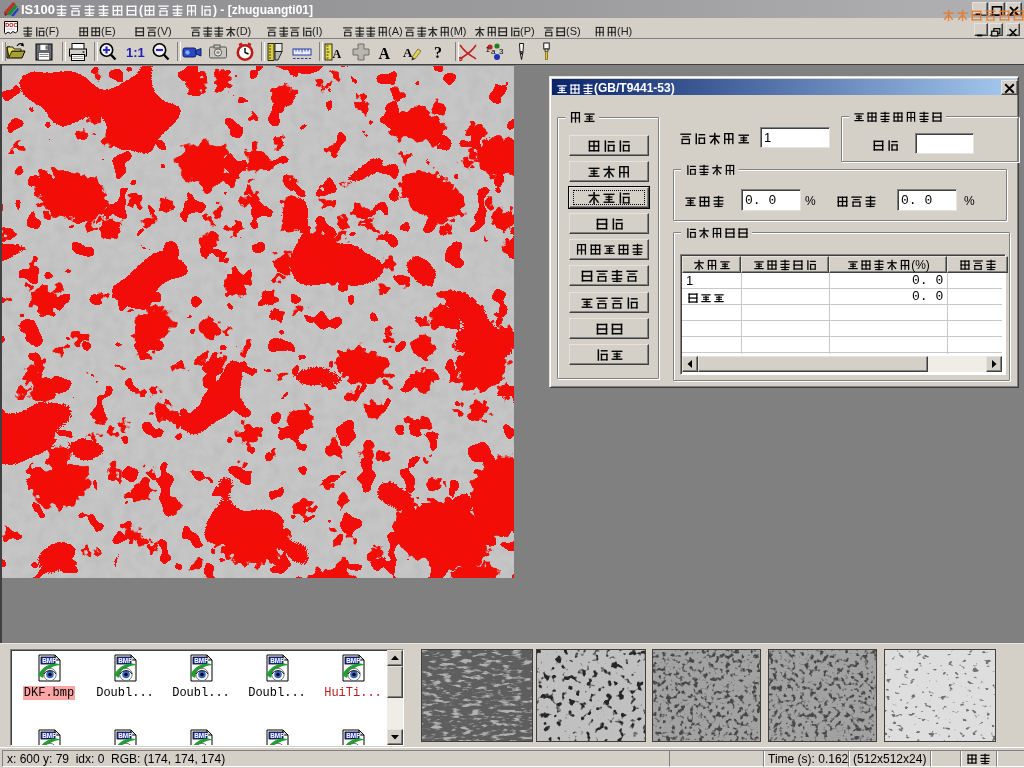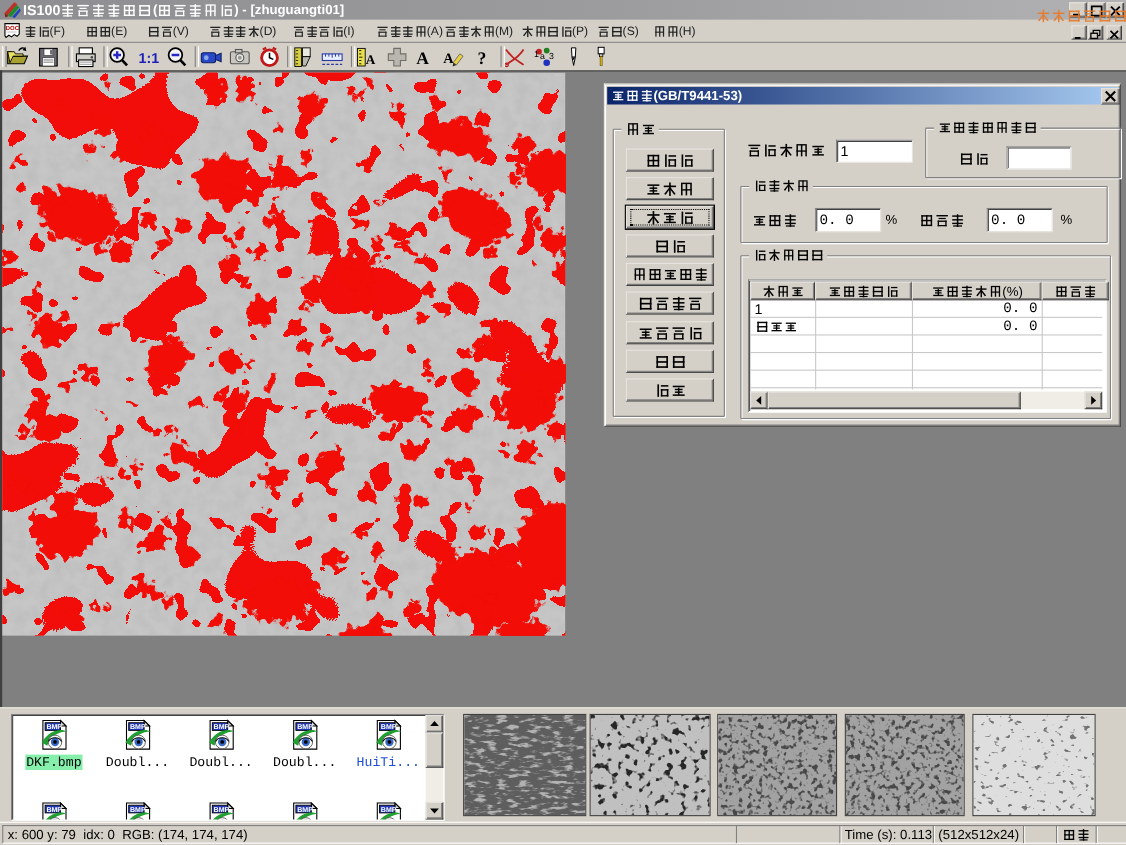--- a/index.html
+++ b/index.html
@@ -3,7 +3,7 @@
 html,body{margin:0;padding:0;width:1024px;height:768px;overflow:hidden}
 body{font-family:"Liberation Sans",sans-serif;background:#d4d0c8;position:relative}
 .abs{position:absolute}
-.lbl{position:absolute;display:flex;align-items:center;white-space:pre}
+.lbl{position:absolute;display:flex;align-items:flex-end;white-space:pre}
 .cj{display:block;fill:currentColor;margin:0 .5px}
 .menu .cj{margin:0}
 .sunk{border-top:1px solid #808080;border-left:1px solid #808080;border-right:1px solid #fff;border-bottom:1px solid #fff;box-shadow:inset 1px 1px 0 #404040;background:#fff}

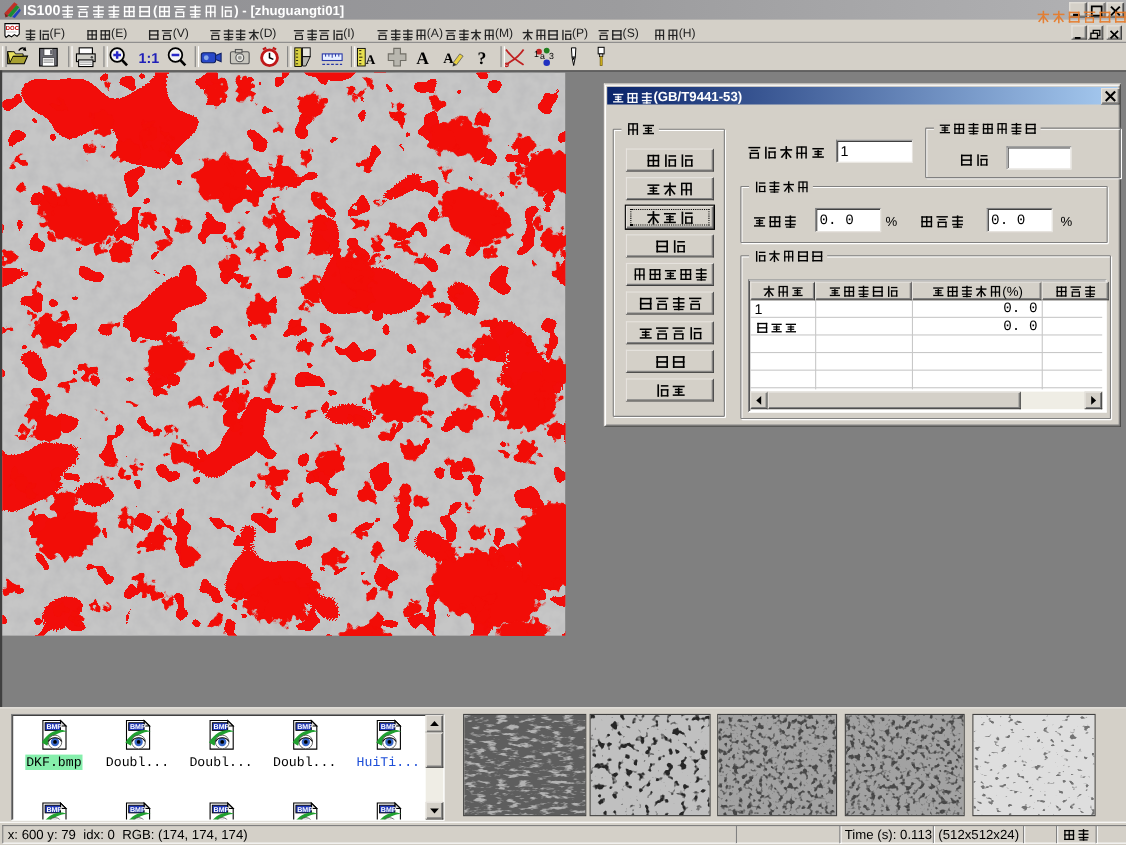--- a/index.html
+++ b/index.html
@@ -881,7 +881,7 @@
       <circle cx="17" cy="22.5" r="1.7" fill="#000"></circle>
 <path d="M11 22 C13.5 17.5 20.5 17.5 23 22" fill="none" stroke="#000" stroke-width="1"></path>
 </svg></div>
-<div class="abs" style="left:14px;top:686px;width:70px;text-align:center;font-family:'Liberation Mono',monospace;font-size:12px;color:#000"><span style="background:#86efac;padding:0 1px">DKF.bmp</span></div>
+<div class="abs" style="left:14px;top:686px;width:70px;text-align:center;font-family:'Liberation Mono',monospace;font-size:12px;color:#000"><span style="background:#fca5a5;padding:0 1px">DKF.bmp</span></div>
 <div class="abs" style="left:14px;top:727px;width:70px;height:18px;overflow:hidden;text-align:center"><svg width="32" height="32" viewBox="0 0 32 32">
 <path d="M6 3 H22 L27 8 V29 H6 Z" fill="#fff" stroke="#000" stroke-width="1"></path>
 <path d="M22 3 L22 8 L27 8 Z" fill="#d8d8d8" stroke="#000" stroke-width="1"></path>

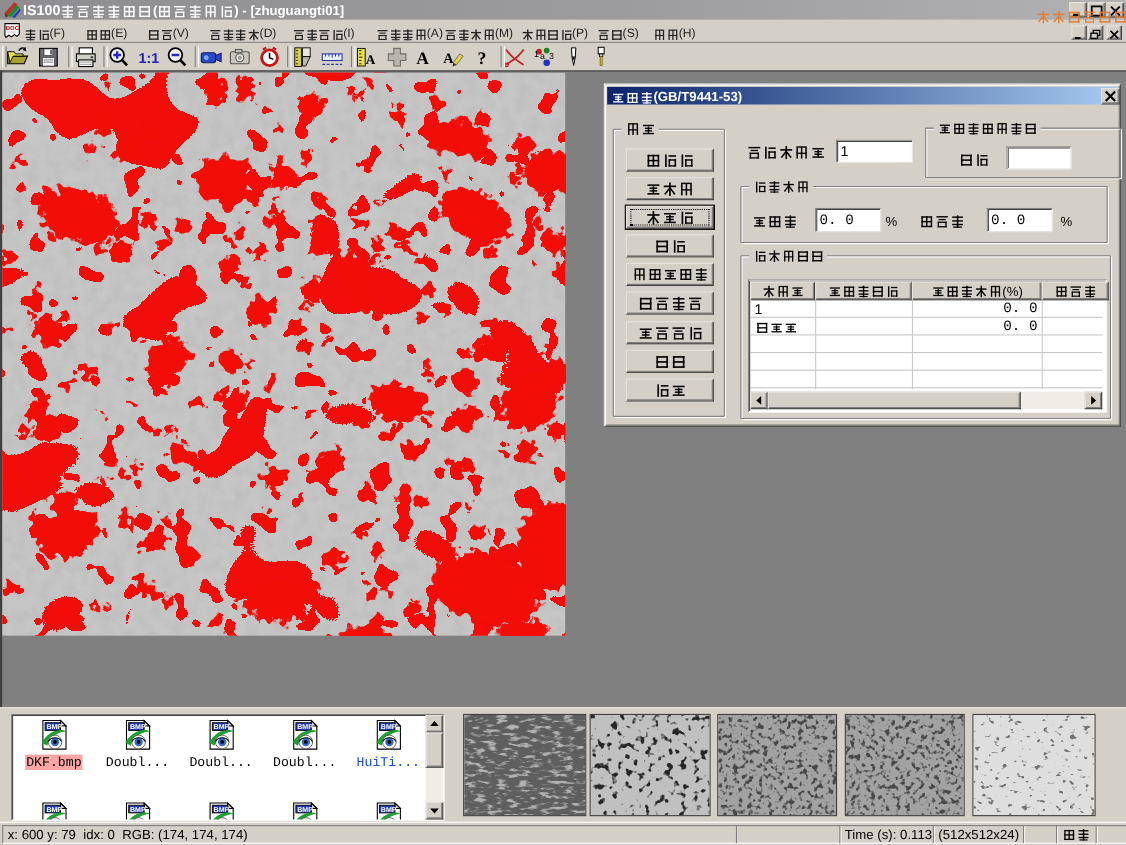--- a/index.html
+++ b/index.html
@@ -973,7 +973,7 @@
       <circle cx="17" cy="22.5" r="1.7" fill="#000"></circle>
 <path d="M11 22 C13.5 17.5 20.5 17.5 23 22" fill="none" stroke="#000" stroke-width="1"></path>
 </svg></div>
-<div class="abs" style="left:318px;top:686px;width:70px;text-align:center;font-family:'Liberation Mono',monospace;font-size:12px;color:#1d4ed8"><span style="padding:0 1px">HuiTi...</span></div>
+<div class="abs" style="left:318px;top:686px;width:70px;text-align:center;font-family:'Liberation Mono',monospace;font-size:12px;color:#b91c1c"><span style="padding:0 1px">HuiTi...</span></div>
 <div class="abs" style="left:318px;top:727px;width:70px;height:18px;overflow:hidden;text-align:center"><svg width="32" height="32" viewBox="0 0 32 32">
 <path d="M6 3 H22 L27 8 V29 H6 Z" fill="#fff" stroke="#000" stroke-width="1"></path>
 <path d="M22 3 L22 8 L27 8 Z" fill="#d8d8d8" stroke="#000" stroke-width="1"></path>

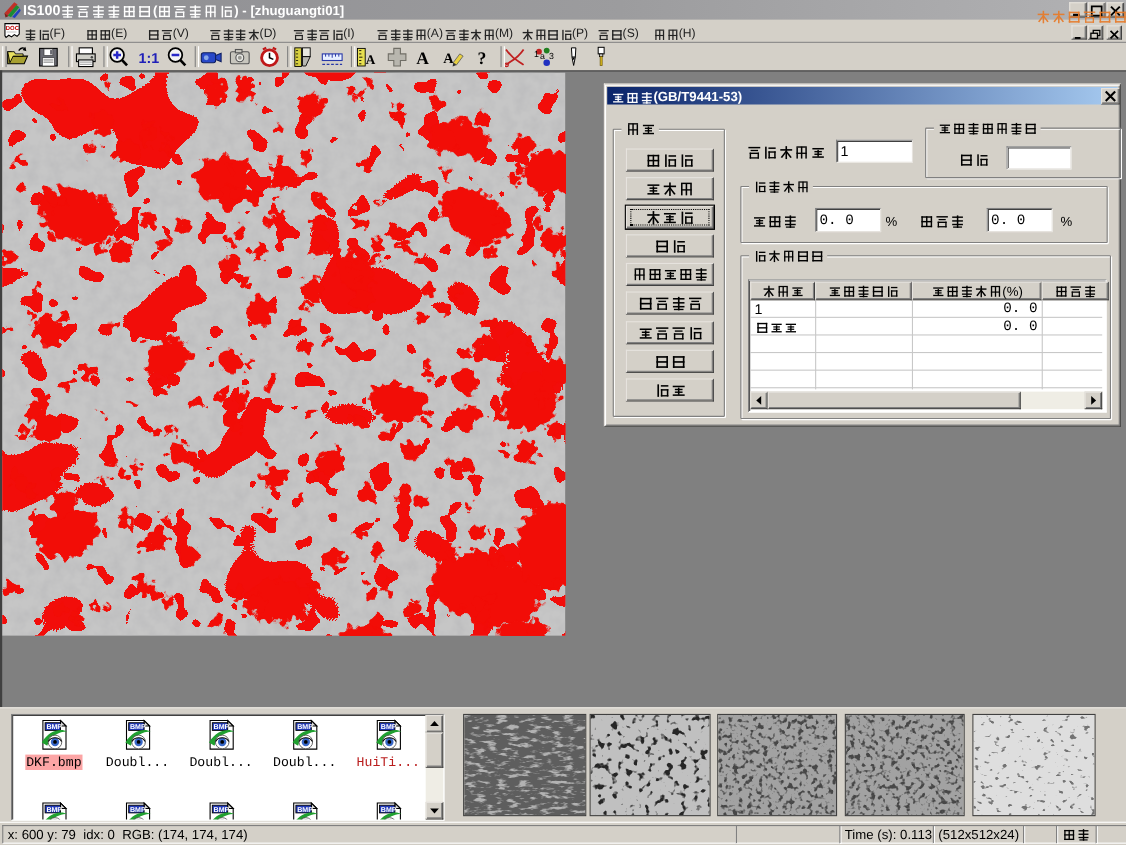--- a/index.html
+++ b/index.html
@@ -1040,7 +1040,7 @@
 <div class="abs" style="left:0;top:747px;width:1024px;height:21px;background:#d4d0c8;border-top:1px solid #fff"></div>
 <div class="abs" style="left:2px;top:750px;width:662px;height:15px;border-top:1px solid #808080;border-left:1px solid #808080;border-right:1px solid #fff;border-bottom:1px solid #fff;font-size:12px;color:#000;padding-left:4px;display:flex;align-items:center;white-space:pre">x: 600 y: 79  idx: 0  RGB: (174, 174, 174)</div>
 <div class="abs" style="left:669px;top:750px;width:90px;height:15px;border-top:1px solid #808080;border-left:1px solid #808080;border-right:1px solid #fff;border-bottom:1px solid #fff;font-size:12px;color:#000;padding-left:4px;display:flex;align-items:center;white-space:pre"></div>
-<div class="abs" style="left:763px;top:750px;width:81px;height:15px;border-top:1px solid #808080;border-left:1px solid #808080;border-right:1px solid #fff;border-bottom:1px solid #fff;font-size:12px;color:#000;padding-left:4px;display:flex;align-items:center;white-space:pre">Time (s): 0.113</div>
+<div class="abs" style="left:763px;top:750px;width:81px;height:15px;border-top:1px solid #808080;border-left:1px solid #808080;border-right:1px solid #fff;border-bottom:1px solid #fff;font-size:12px;color:#000;padding-left:4px;display:flex;align-items:center;white-space:pre">Time (s): 0.162</div>
 <div class="abs" style="left:848px;top:750px;width:78px;height:15px;border-top:1px solid #808080;border-left:1px solid #808080;border-right:1px solid #fff;border-bottom:1px solid #fff;font-size:12px;color:#000;padding-left:4px;display:flex;align-items:center;white-space:pre">(512x512x24)</div>
 <div class="abs" style="left:930px;top:750px;width:26px;height:15px;border-top:1px solid #808080;border-left:1px solid #808080;border-right:1px solid #fff;border-bottom:1px solid #fff;font-size:12px;color:#000;padding-left:4px;display:flex;align-items:center;white-space:pre"></div>
 <div class="abs" style="left:960px;top:750px;width:32px;height:15px;border-top:1px solid #808080;border-left:1px solid #808080;border-right:1px solid #fff;border-bottom:1px solid #fff;font-size:12px;color:#000;padding-left:4px;display:flex;align-items:center;white-space:pre"><svg class="cj" width="12" height="12" viewBox="0 0 16 16">

